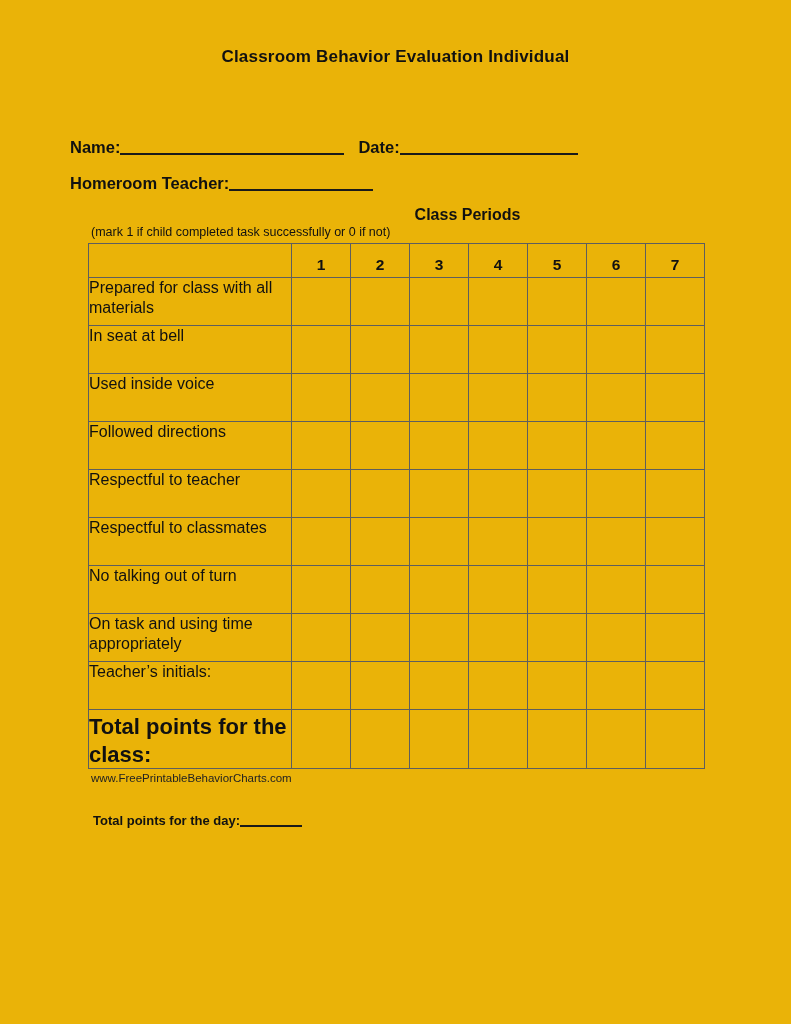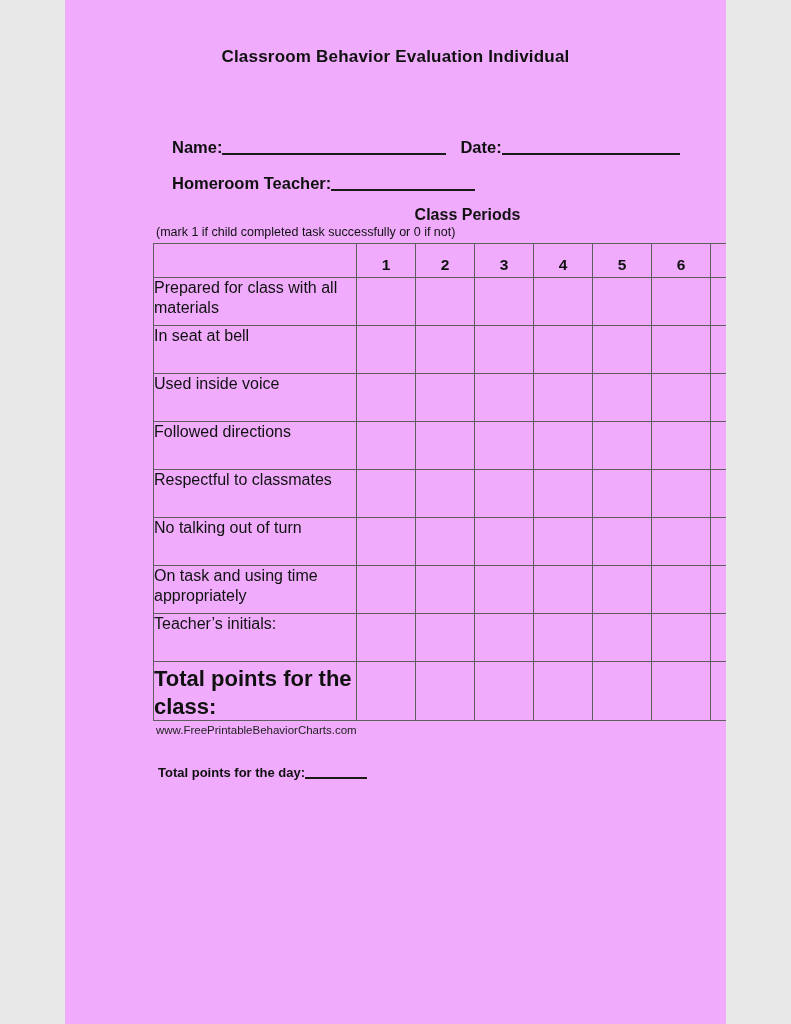--- a/index.html
+++ b/index.html
@@ -5,10 +5,10 @@
   html, body { margin: 0; padding: 0; background: #e8e8e8; }
   .page {
     position: relative;
-    width: 661px;
+    width: 791px;
     height: 1024px;
     margin: 0 auto;
-    background: #f0abfc;
+    background: #eab308;
     font-family: "Liberation Sans", sans-serif;
     color: #111;
     overflow: hidden;

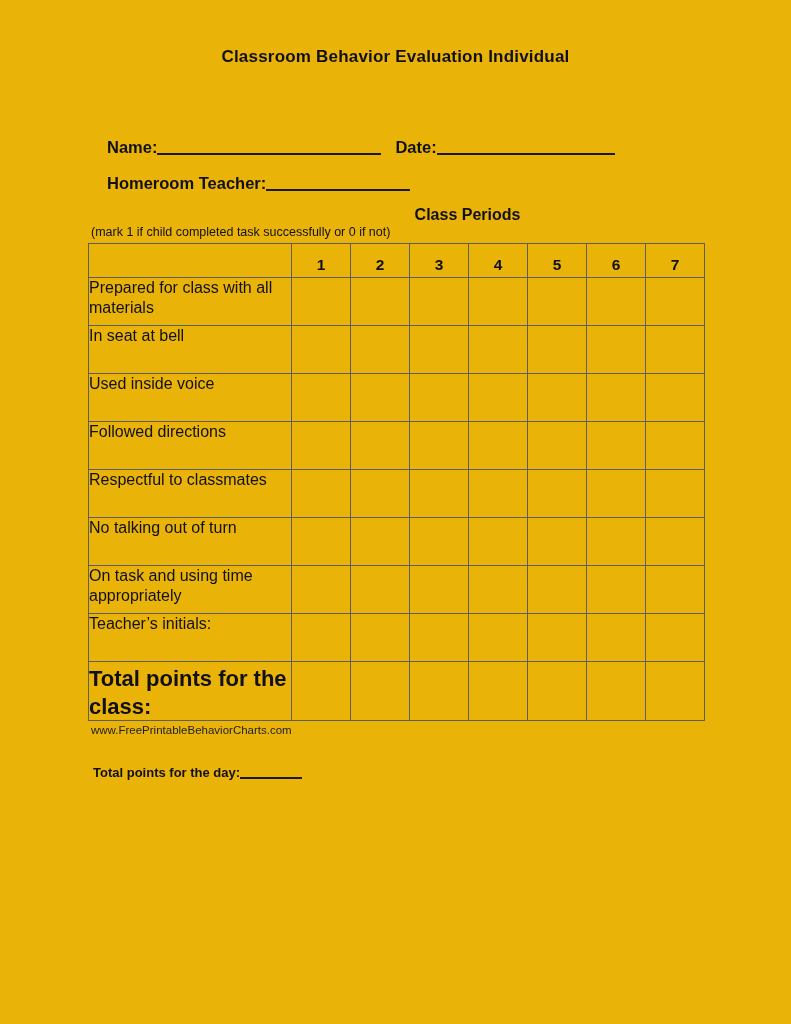--- a/index.html
+++ b/index.html
@@ -20,7 +20,7 @@
     font-weight: bold;
     letter-spacing: 0.2px;
   }
-  .fields { margin-left: 107px; }
+  .fields { margin-left: 70px; }
   .field-row { margin-top: 0; font-size: 16.5px; font-weight: bold; white-space: nowrap; }
   .row-name { margin-top: 71px; }
   .row-homeroom { margin-top: 17px; }

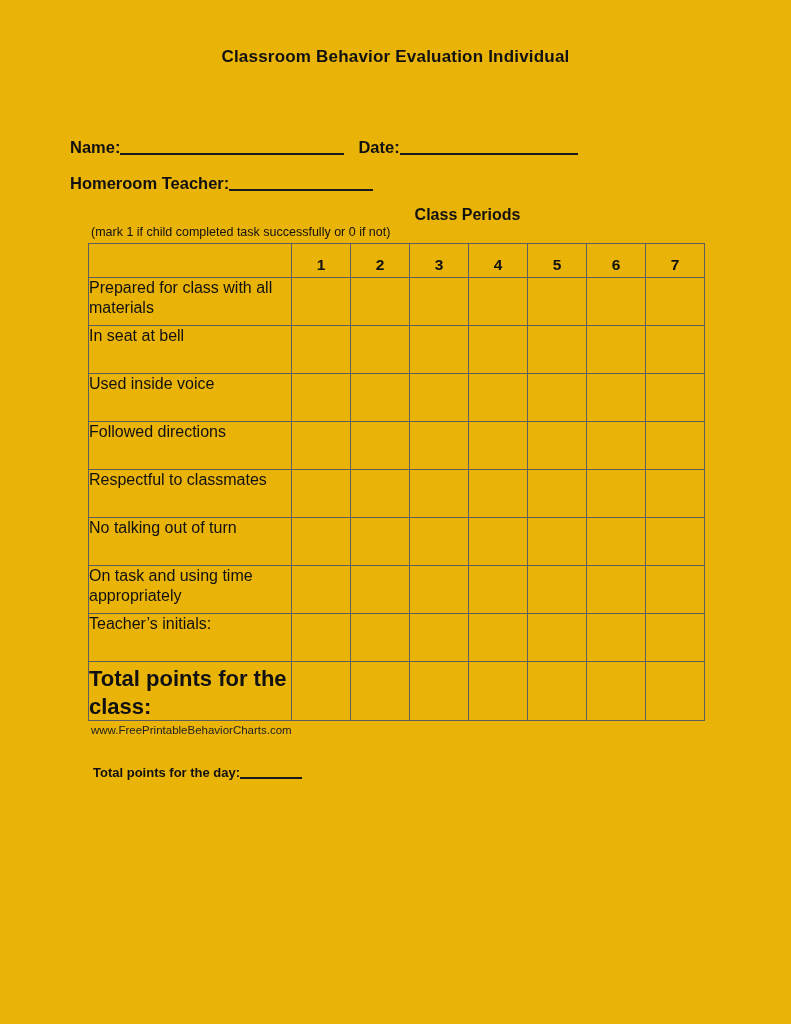--- a/index.html
+++ b/index.html
@@ -173,6 +173,16 @@
           <td></td>
       </tr>
       <tr class="body-row">
+        <td class="label-cell">Respectful to teacher</td>
+        <td></td>
+          <td></td>
+          <td></td>
+          <td></td>
+          <td></td>
+          <td></td>
+          <td></td>
+      </tr>
+      <tr class="body-row">
         <td class="label-cell">Respectful to classmates</td>
         <td></td>
           <td></td>

